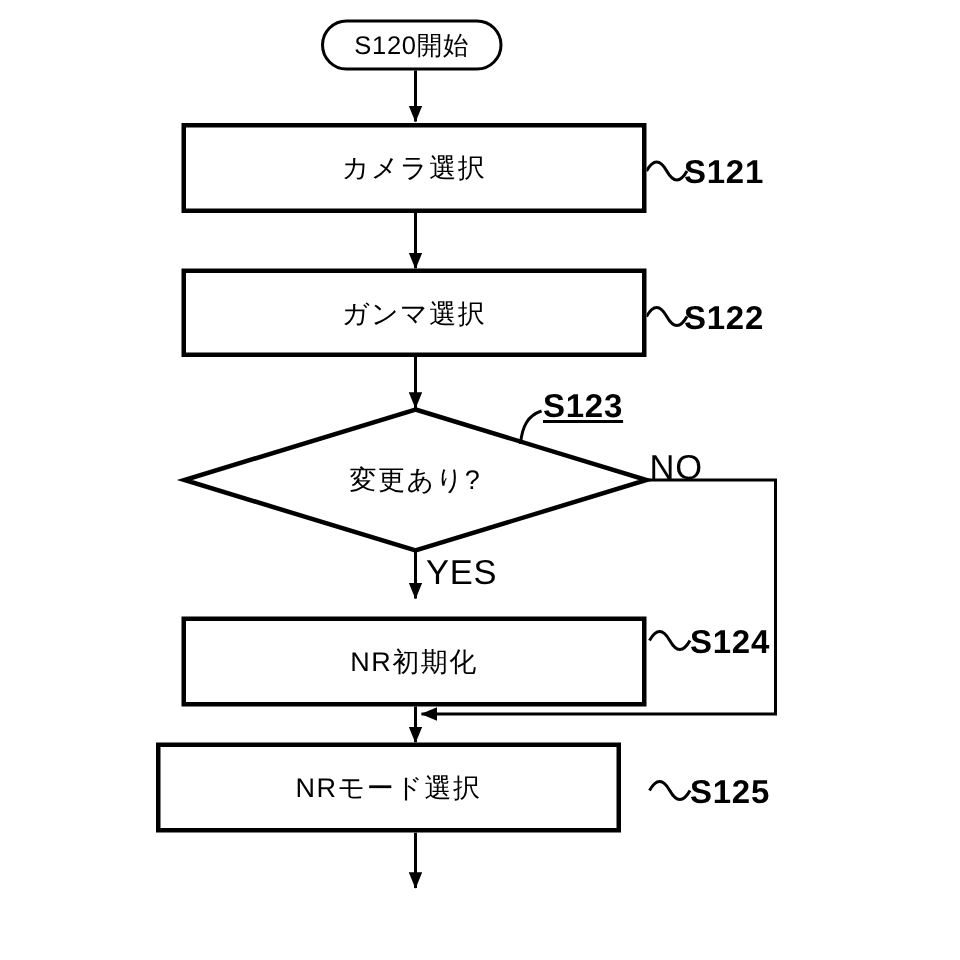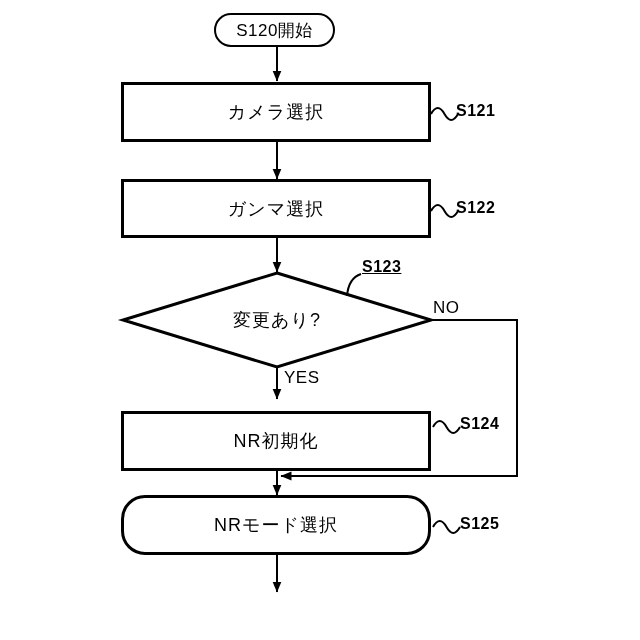--- a/index.html
+++ b/index.html
@@ -54,7 +54,7 @@
   }
   .steplabel {
     position: absolute;
-    font-size: 16px;
+    font-size: 22px;
     font-weight: 700;
     letter-spacing: 0.5px;
     white-space: nowrap;

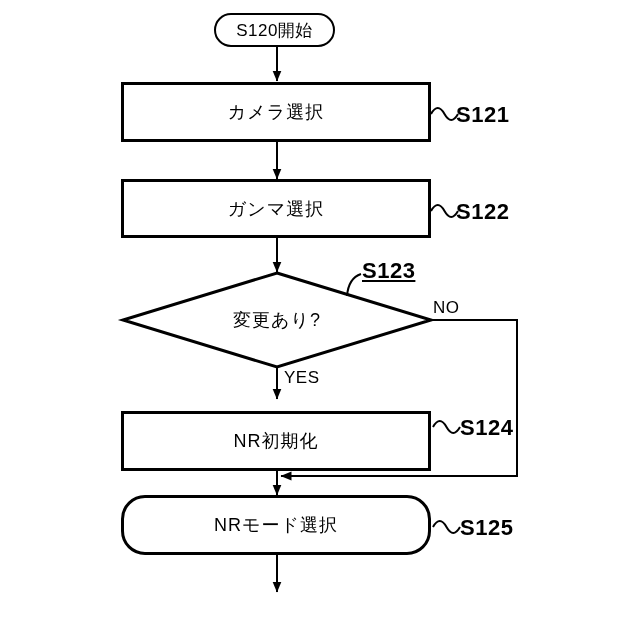--- a/index.html
+++ b/index.html
@@ -61,7 +61,7 @@
   }
   .branchlabel {
     position: absolute;
-    font-size: 17px;
+    font-size: 23px;
     font-weight: 400;
     letter-spacing: 0.5px;
     white-space: nowrap;

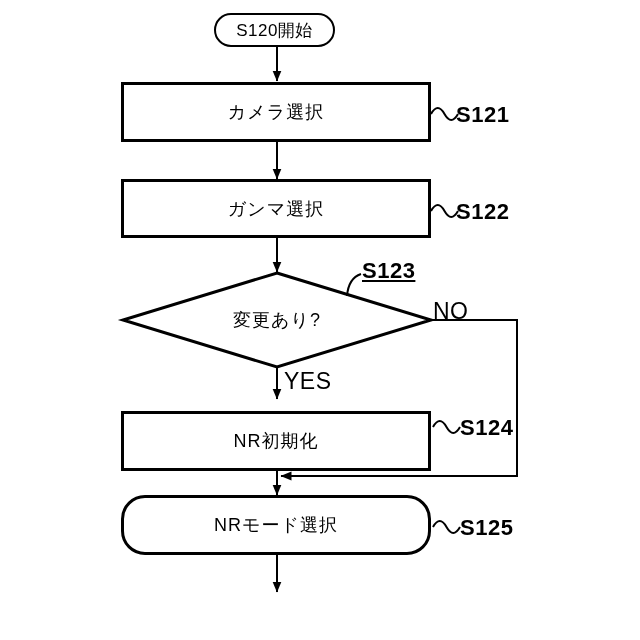--- a/index.html
+++ b/index.html
@@ -117,7 +117,7 @@
     <span>NR初期化</span>
   </div>
 
-  <div class="node process" style="left:121px; top:495px; width:310px; height:60px;border-radius:24px;">
+  <div class="node process" style="left:104px; top:495px; width:310px; height:60px;">
     <span>NRモード選択</span>
   </div>
 

